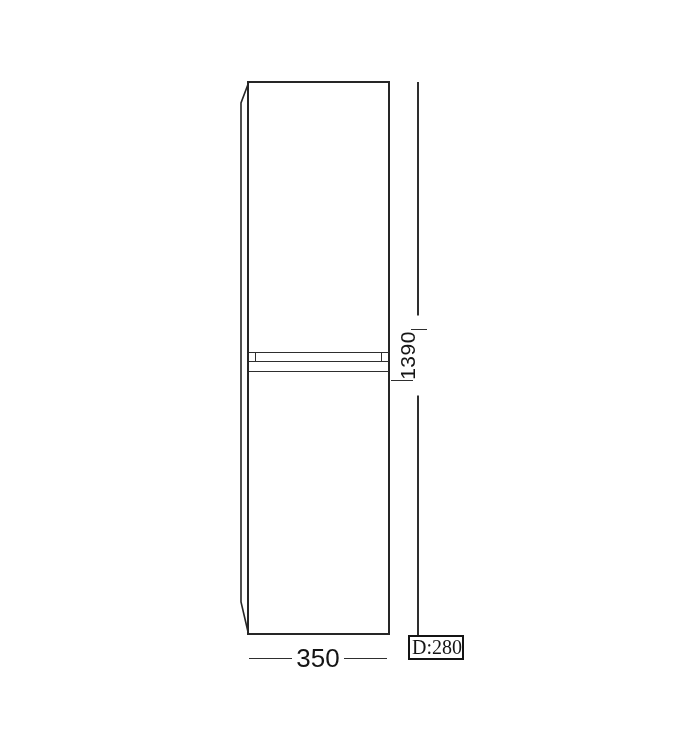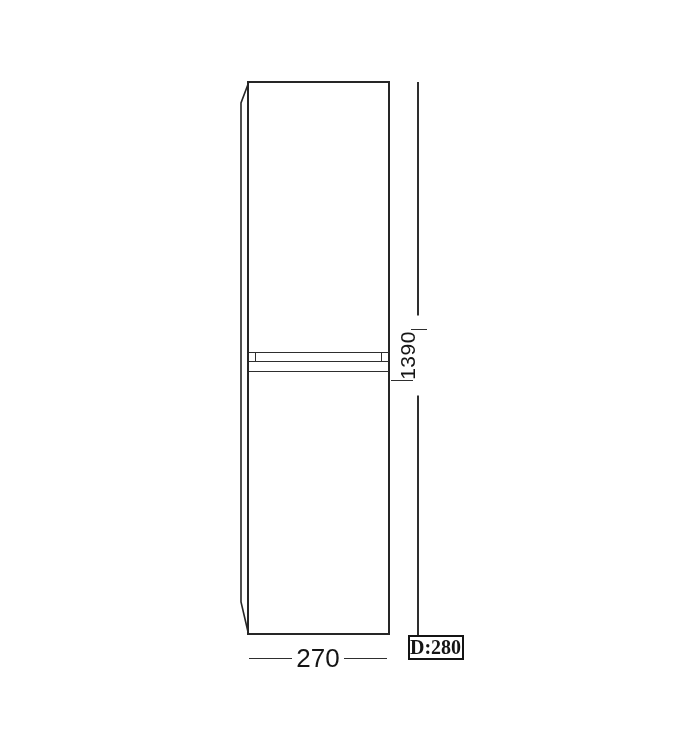--- a/index.html
+++ b/index.html
@@ -63,7 +63,7 @@
 
   <div class="hdim-seg" style="left:249px;width:47px;"></div>
   <div class="hdim-seg" style="left:339px;width:48px;"></div>
-  <div class="width-label">270</div>
+  <div class="width-label">350</div>
 
   <div class="depth-badge">
     <span>D:280</span>

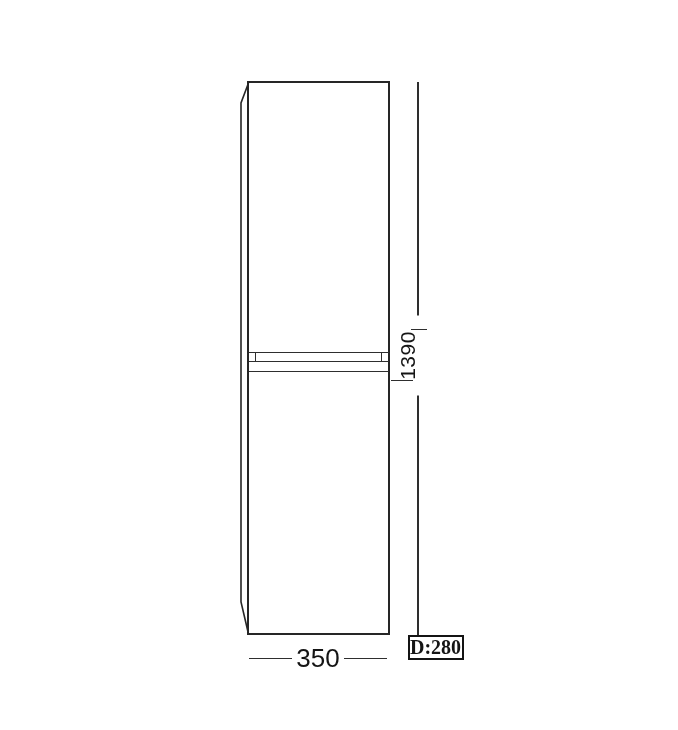--- a/index.html
+++ b/index.html
@@ -31,7 +31,7 @@
   .depth-badge{
     position:absolute;left:408px;top:635px;width:52px;height:21px;
     border:2.5px solid #141414;background:#ffffff;z-index:5;
-    display:flex;align-items:center;justify-content:flex-start;font-weight:bold;
+    display:flex;align-items:center;justify-content:flex-end;
   }
   .depth-badge span{
     font-family:"Liberation Serif",serif;font-size:20px;color:#151515;

